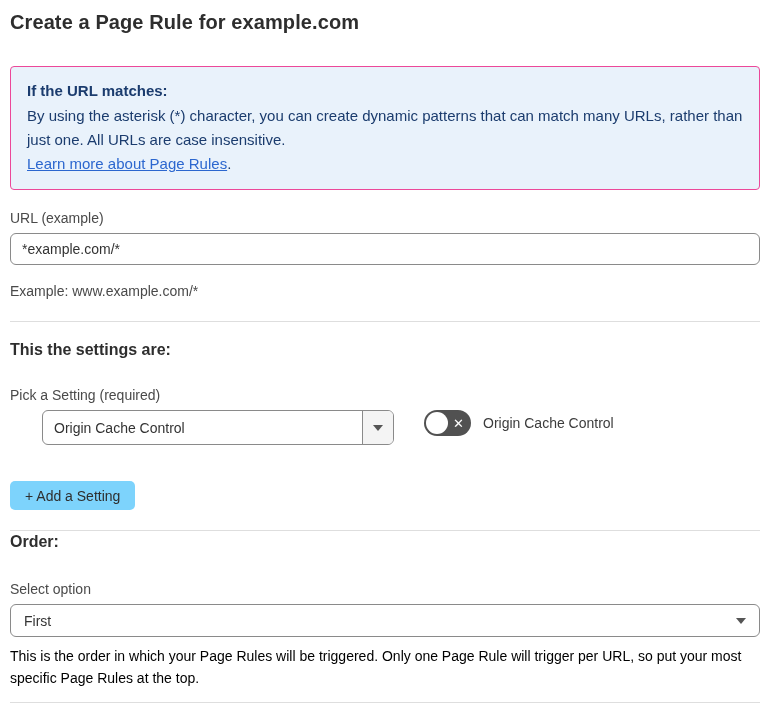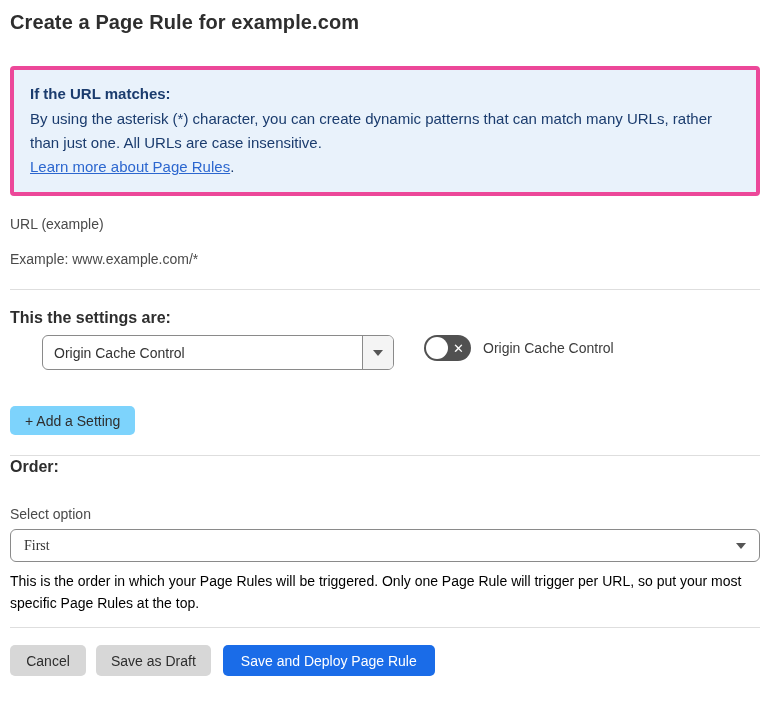--- a/index.html
+++ b/index.html
@@ -24,7 +24,7 @@
 
   .info-box {
     background: #e9f2fb;
-    border: 4px solid #ec4899;
+    border: 1px solid #ec4899;
     border-radius: 4px;
     padding: 12px 16px 13px 16px;
     color: #1b3c6e;

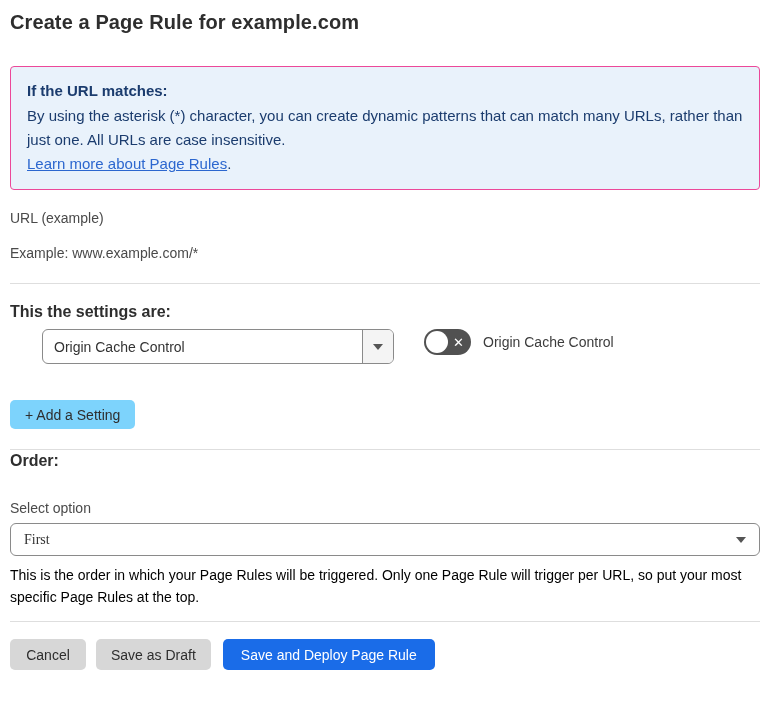--- a/index.html
+++ b/index.html
@@ -241,6 +241,7 @@
 
   <div class="url-section">
     <div class="field-label">URL (example)</div>
+    <input class="text-input" type="text" value="*example.com/*" style="">
     <div class="helper-text">Example: www.example.com/*</div>
   </div>
 

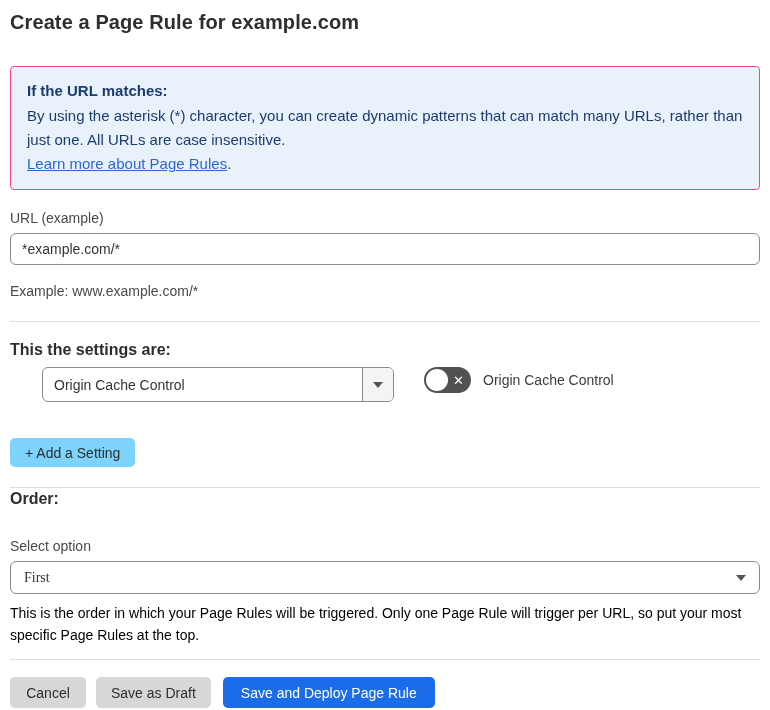--- a/index.html
+++ b/index.html
@@ -249,6 +249,7 @@
 
   <div class="settings-section">
     <div class="section-heading">This the settings are:</div>
+    <div class="field-label picker-label">Pick a Setting (required)</div>
 
     <div class="setting-row">
       <div class="select-control">

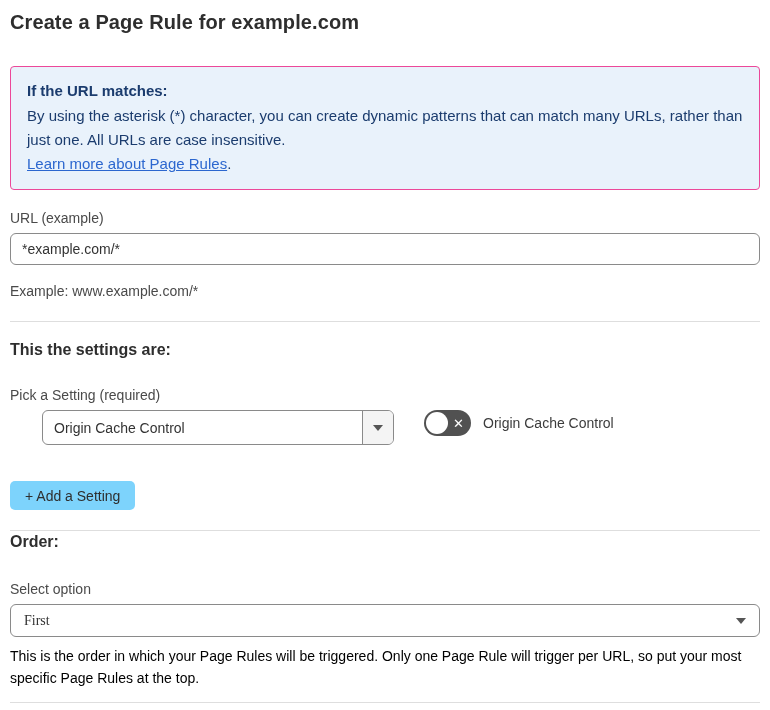--- a/index.html
+++ b/index.html
@@ -200,7 +200,6 @@
   .select-simple .select-value {
     font-size: 14px;
     color: #333333;
-    font-family: Liberation Serif, serif;
   }
   .order-helper {
     margin-top: 8px;

